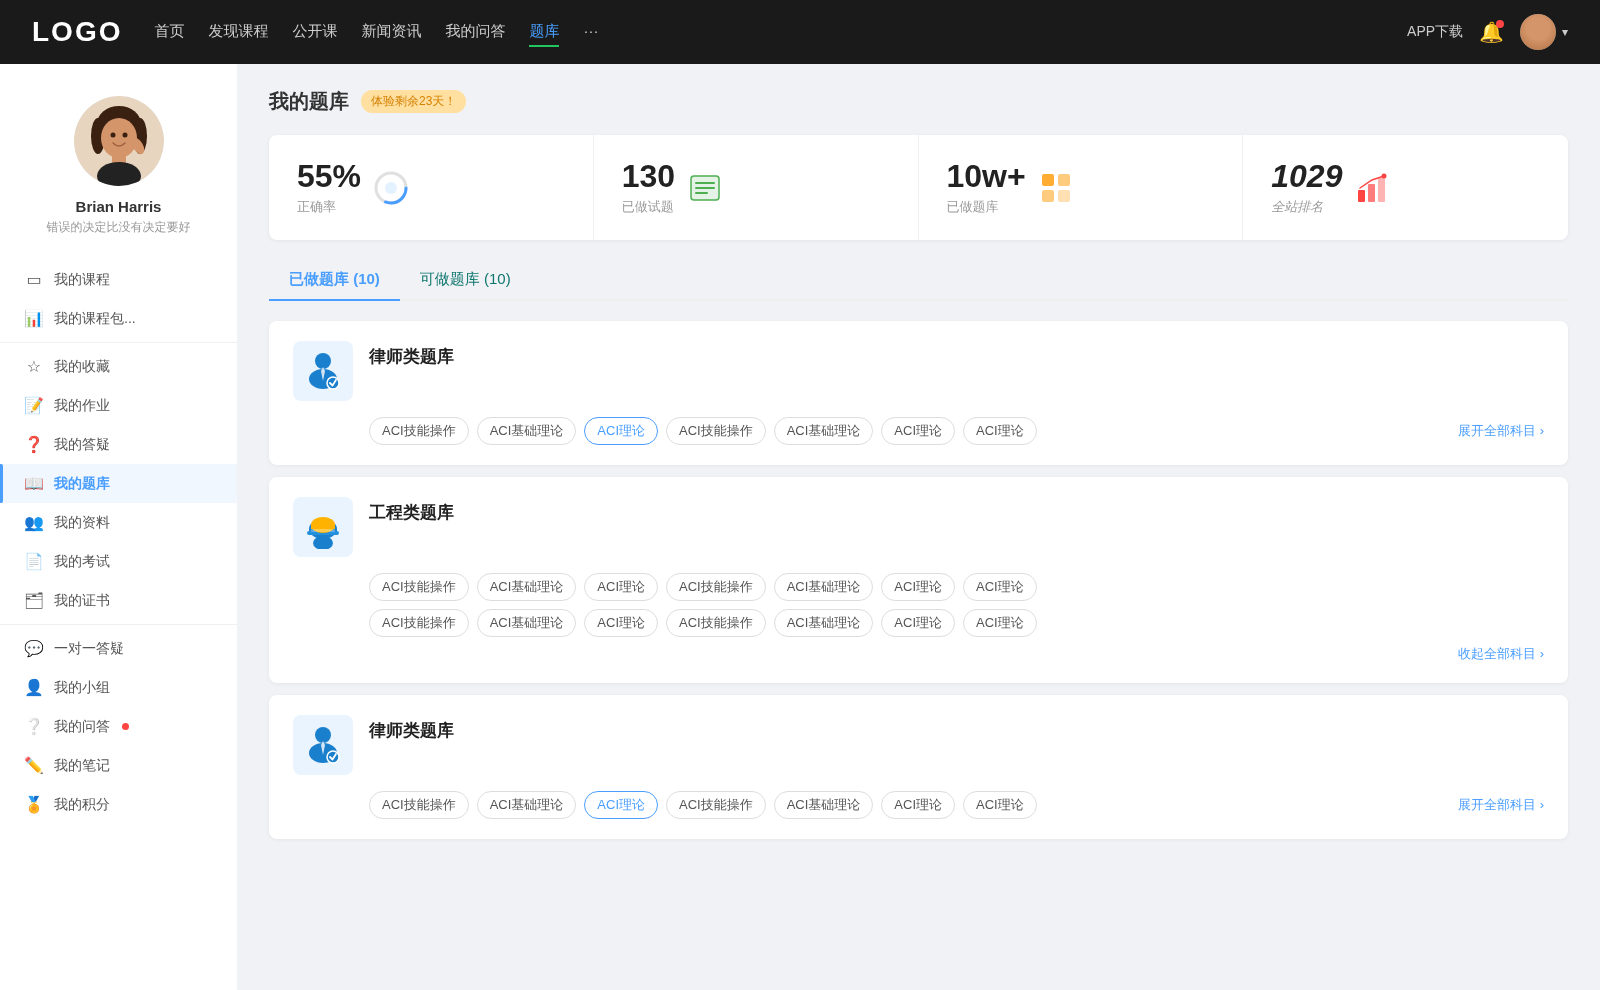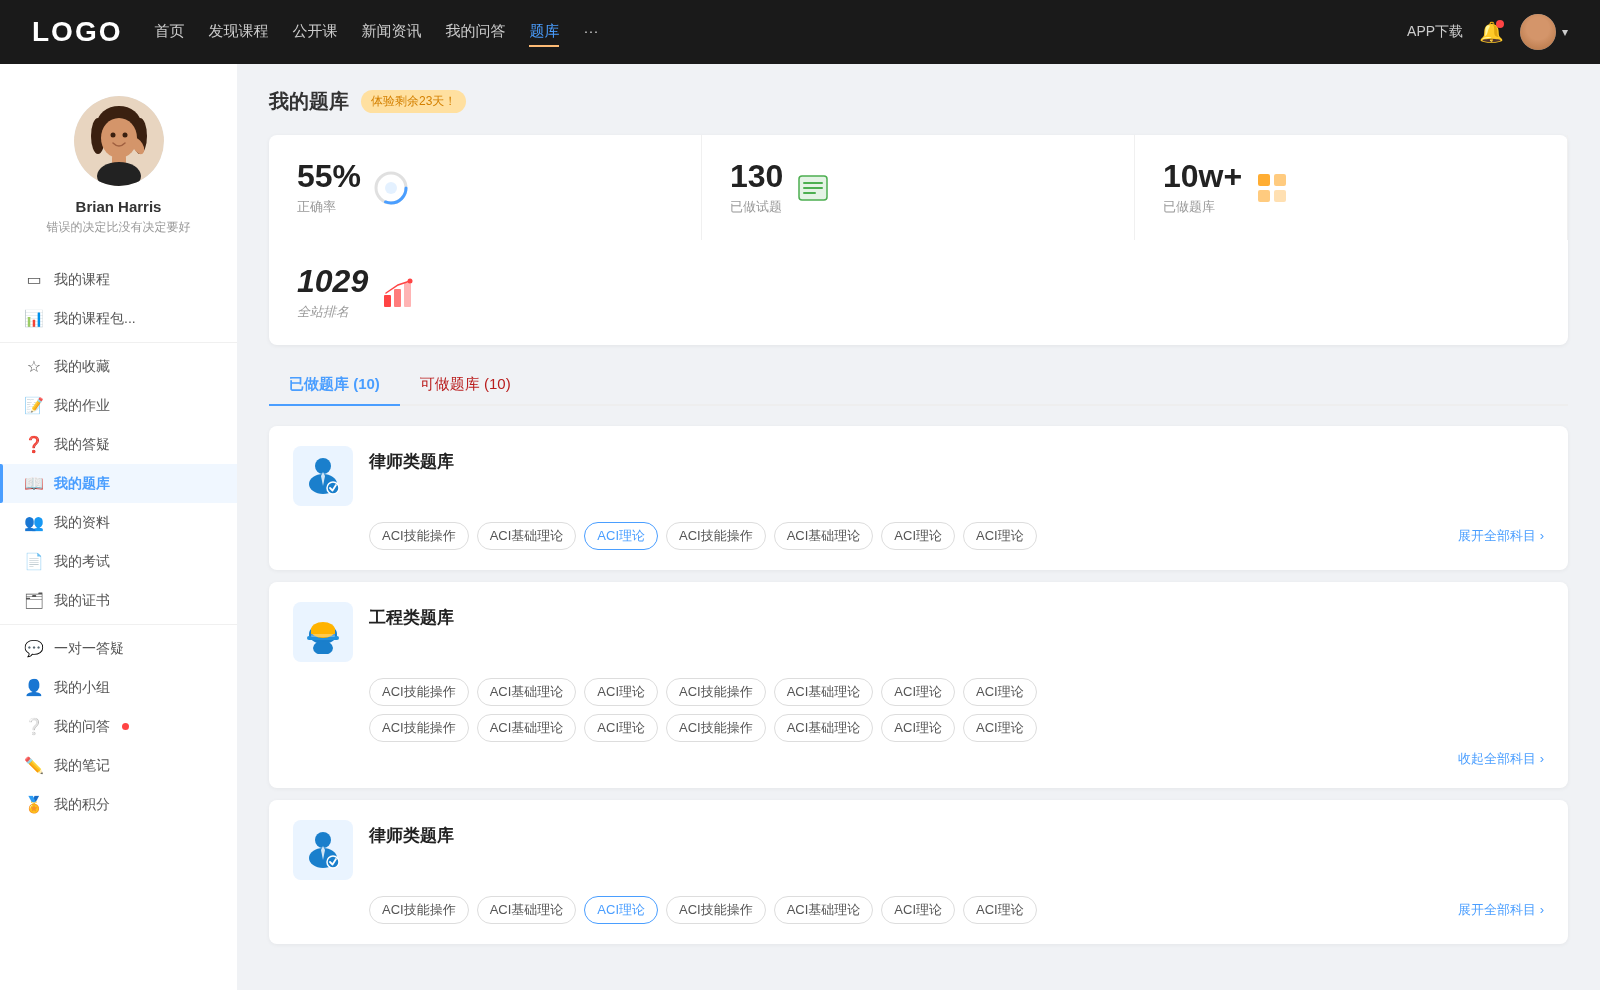--- a/index.html
+++ b/index.html
@@ -37,7 +37,7 @@
     }
     .nav-link.active {
       color: #4a9eff;
-      border-bottom: 2px solid #fdba74;
+      border-bottom: 2px solid #22c55e;
     }
     .nav-right {
       display: flex;

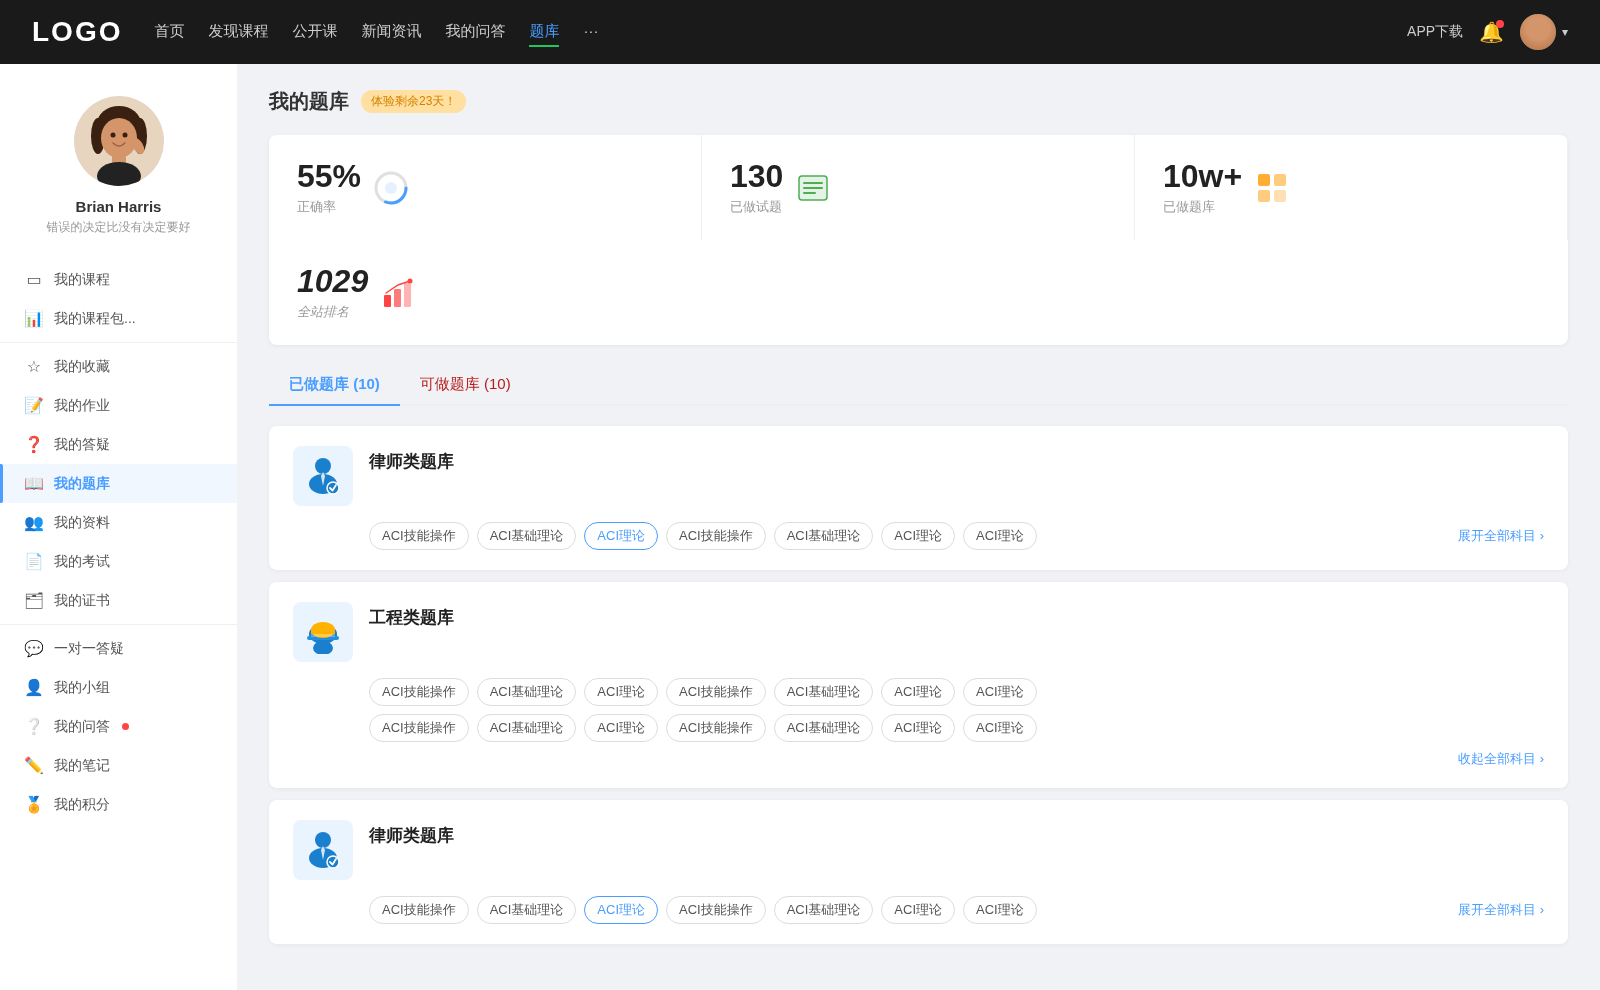--- a/index.html
+++ b/index.html
@@ -194,7 +194,7 @@
     
     .stats-grid {
       display: grid;
-      grid-template-columns: repeat(3, 1fr);
+      grid-template-columns: repeat(4, 1fr);
       gap: 0;
       background: #fff;
       border-radius: 8px;

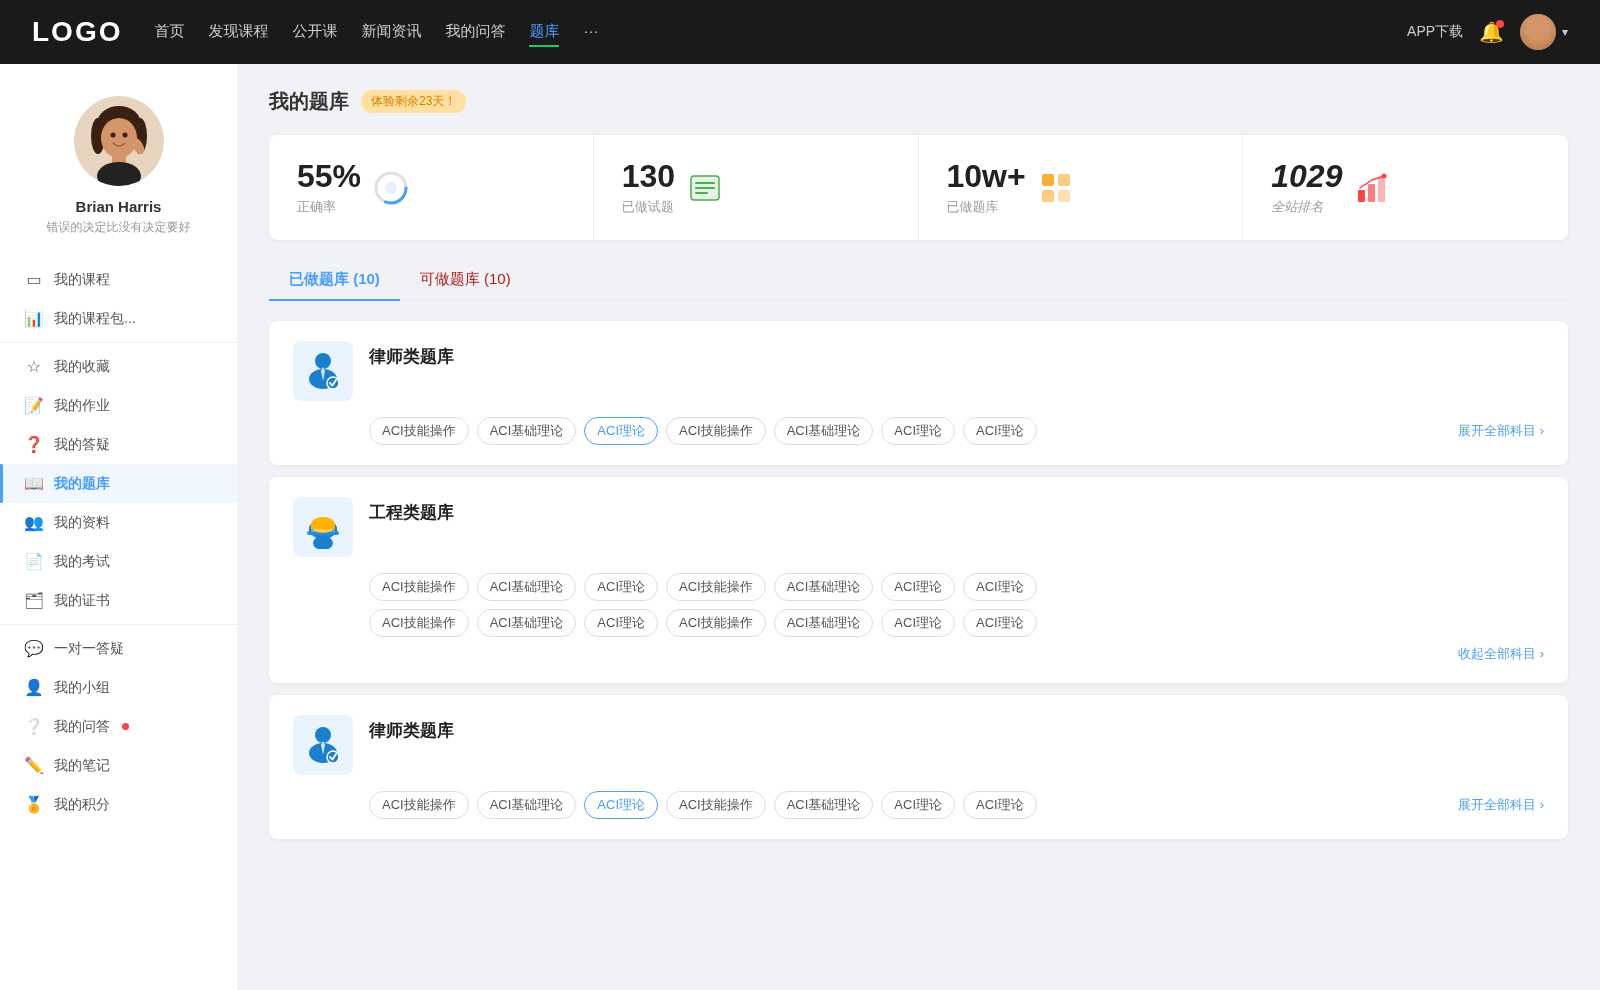--- a/index.html
+++ b/index.html
@@ -233,7 +233,7 @@
       padding: 10px 20px;
       font-size: 15px;
       cursor: pointer;
-      color: #b91c1c;
+      color: #0f766e;
       position: relative;
     }
     .tab-item.active {

